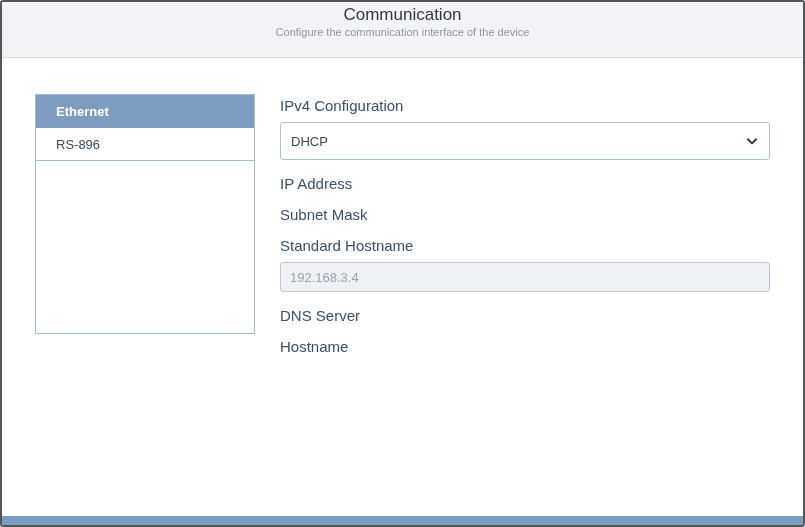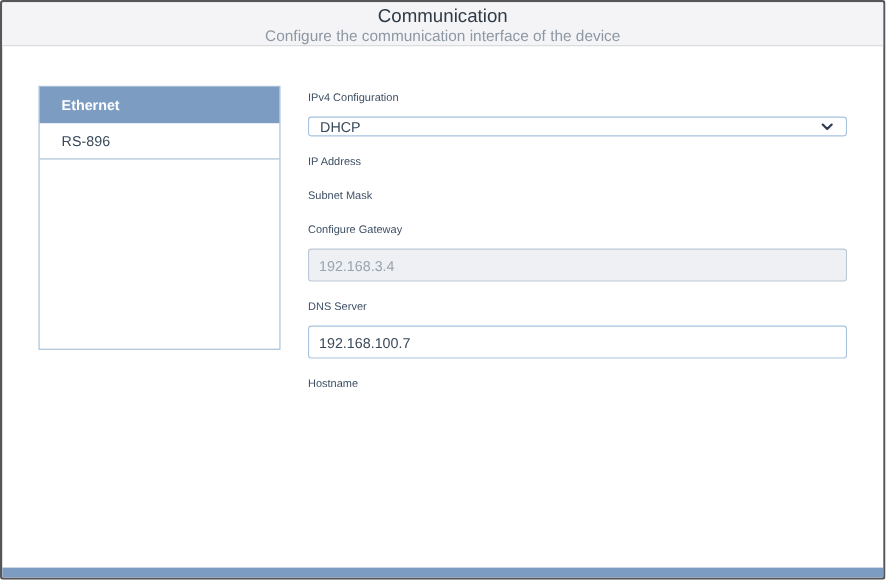--- a/index.html
+++ b/index.html
@@ -32,7 +32,7 @@
   }
   
   .header{
-    height:40px;
+    height:56px;
     background:var(--header-bg);
     border-bottom:1px solid #d8dadd;
     text-align:center;

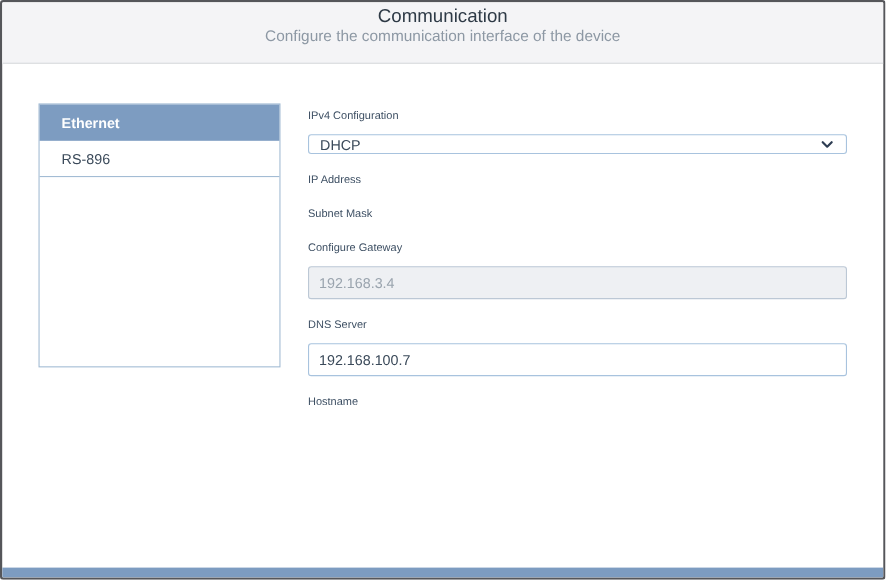--- a/index.html
+++ b/index.html
@@ -45,7 +45,7 @@
     line-height:20px;
   }
   .header .subtitle{
-    font-size:14px;
+    font-size:11px;
     color:var(--subtitle-text);
     line-height:14px;
   }

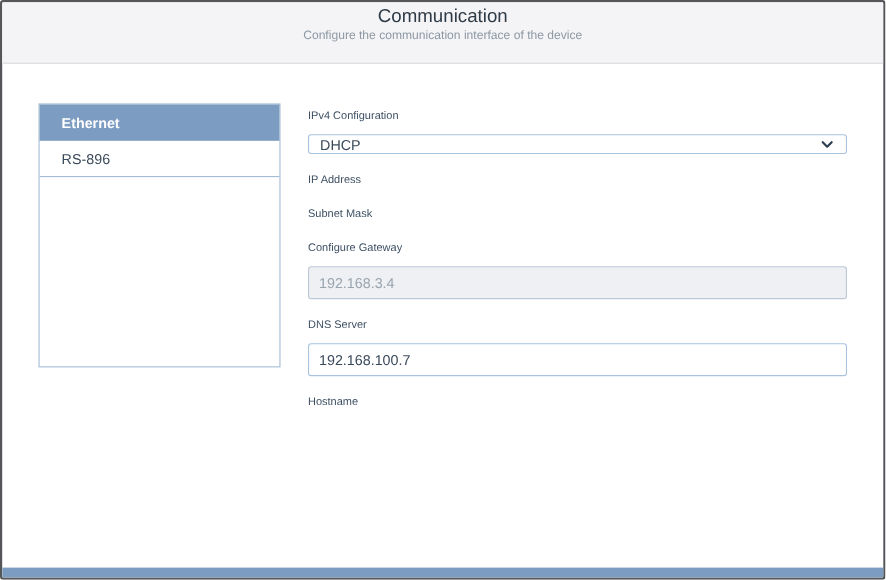--- a/index.html
+++ b/index.html
@@ -90,7 +90,7 @@
     margin-bottom:16px;
   }
   .field-label{
-    font-size:10px;
+    font-size:15px;
     color:var(--label-text);
     height:15px;
     line-height:15px;

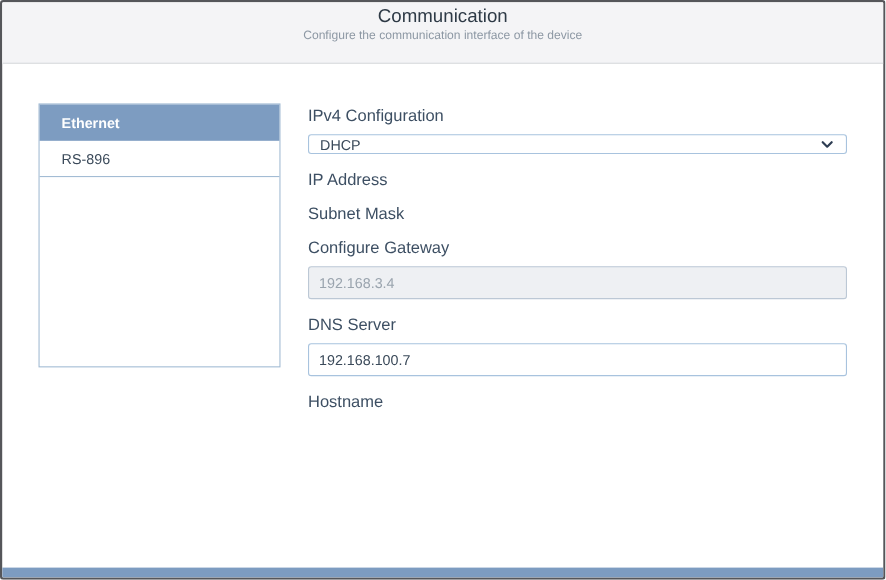--- a/index.html
+++ b/index.html
@@ -116,7 +116,7 @@
   }
   .select-box{
     width:100%;
-    height:18px;
+    height:38px;
     border:1px solid var(--input-border);
     border-radius:3px;
     background:#ffffff;

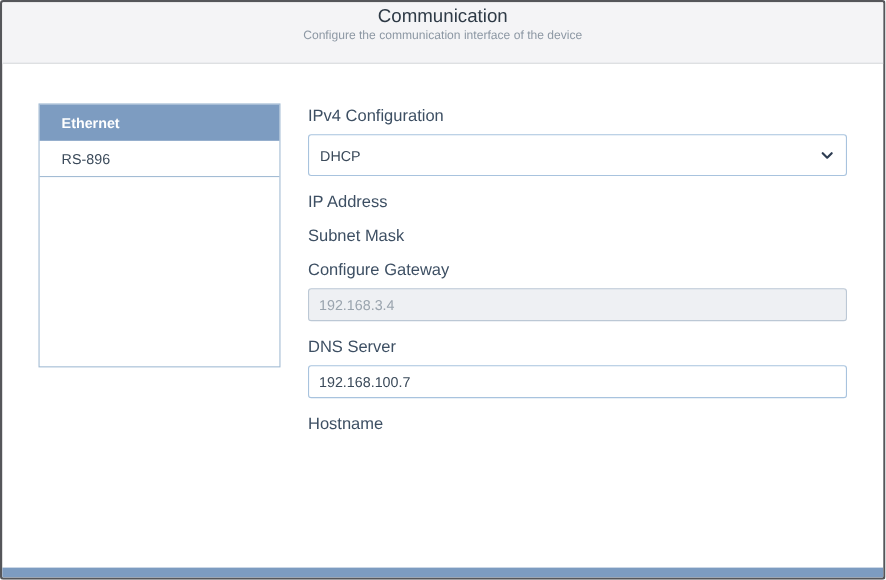--- a/index.html
+++ b/index.html
@@ -183,7 +183,7 @@
       </div>
 
       <div class="field-group">
-        <div class="field-label">Configure Gateway</div>
+        <div class="field-label">Standard Hostname</div>
         <input class="text-input" type="text" disabled="" value="192.168.3.4" style="">
       </div>
 

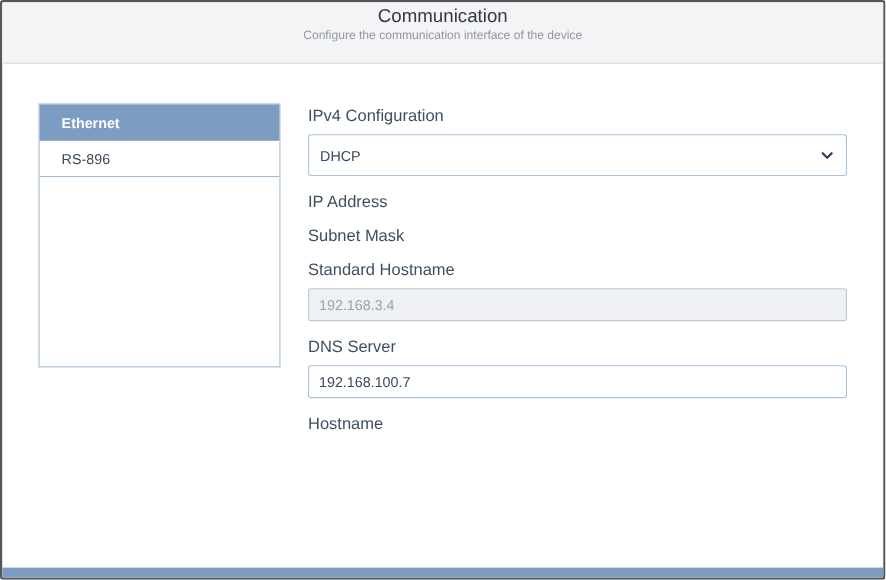--- a/index.html
+++ b/index.html
@@ -189,7 +189,6 @@
 
       <div class="field-group">
         <div class="field-label">DNS Server</div>
-        <input class="text-input" type="text" value="192.168.100.7" style="">
       </div>
 
       <div class="field-group">

